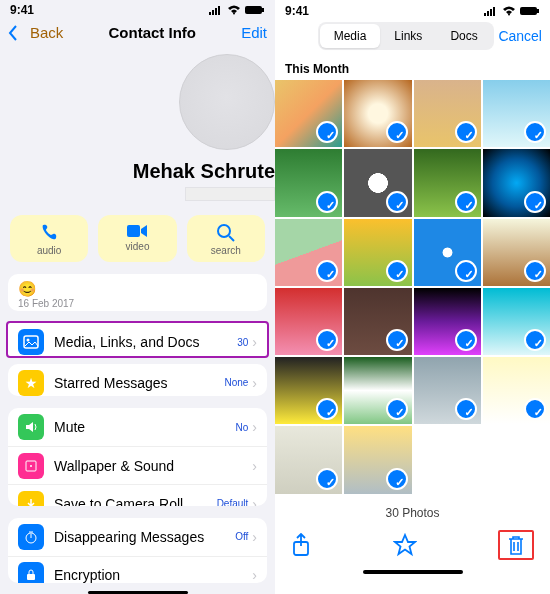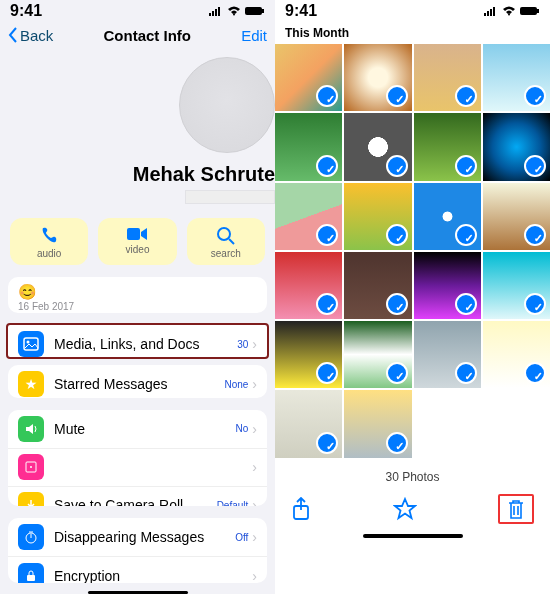--- a/index.html
+++ b/index.html
@@ -6,7 +6,7 @@
   body { font-family: -apple-system, "Helvetica Neue", Arial, sans-serif; background: #fff; width: 550px; height: 594px; display: flex; }
   .pane { width: 275px; height: 594px; background: #f2f2f7; display: flex; flex-direction: column; position: relative; }
   .pane-right { background: #fff; }
-  .status { height: 20px; display: flex; align-items: center; justify-content: space-between; padding: 2px 10px 0; font-size: 16px; font-weight: 600; }
+  .status { height: 20px; display: flex; align-items: center; justify-content: space-between; padding: 2px 10px 0; font-size: 12px; font-weight: 600; }
   .status .right { display: flex; gap: 4px; align-items: center; }
   .nav { height: 36px; display: flex; align-items: center; justify-content: space-between; padding: 0 8px; font-size: 15px; }
   .nav .back { color: #0c4a6e; display: flex; align-items: center; gap: 2px; }

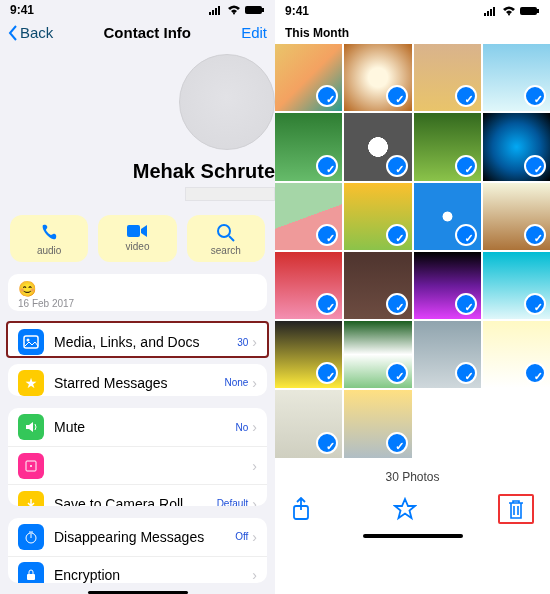--- a/index.html
+++ b/index.html
@@ -9,7 +9,7 @@
   .status { height: 20px; display: flex; align-items: center; justify-content: space-between; padding: 2px 10px 0; font-size: 12px; font-weight: 600; }
   .status .right { display: flex; gap: 4px; align-items: center; }
   .nav { height: 36px; display: flex; align-items: center; justify-content: space-between; padding: 0 8px; font-size: 15px; }
-  .nav .back { color: #0c4a6e; display: flex; align-items: center; gap: 2px; }
+  .nav .back { color: #a16207; display: flex; align-items: center; gap: 12px; }
   .nav .title { font-weight: 600; }
   .nav .edit { color: #007aff; }
   .avatar-wrap { display: flex; flex-direction: column; align-items: flex-end; padding: 6px 0 8px; }

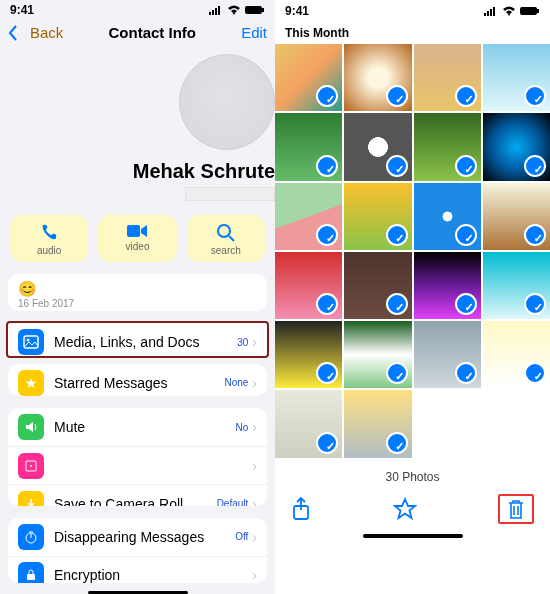--- a/index.html
+++ b/index.html
@@ -236,6 +236,15 @@
         </svg>
     </span>
   </div>
+  <div class="seg-bar">
+    <div style="width:30px"></div>
+    <div class="seg">
+      <div class="active">Media</div>
+      <div>Links</div>
+      <div>Docs</div>
+    </div>
+    <div class="cancel">Cancel</div>
+  </div>
   <div class="section-title">This Month</div>
   <div class="grid">
     <div class="thumb t1"></div>

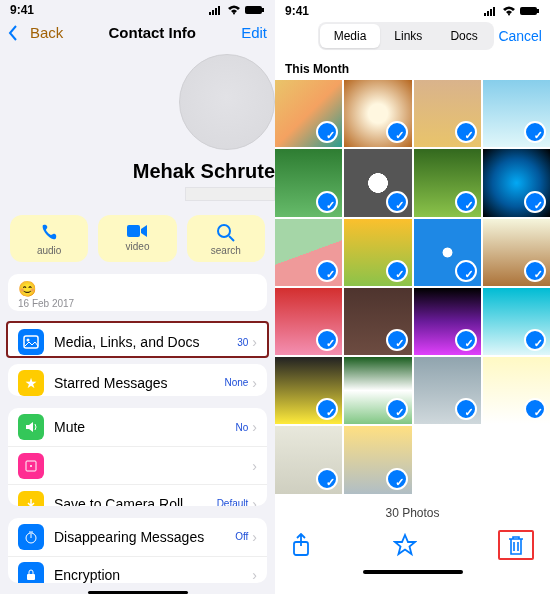--- a/index.html
+++ b/index.html
@@ -25,7 +25,7 @@
   .row .icon { width: 26px; height: 26px; border-radius: 6px; margin-right: 10px; display: flex; align-items: center; justify-content: center; color: #fff; font-size: 14px; }
   .row .val { margin-left: auto; color: #1d4ed8; font-size: 10px; margin-right: 4px; }
   .row .chev { color: #c7c7cc; }
-  .highlight { border: 2px solid #7f1d1d; border-radius: 4px; margin: 4px 6px; }
+  .highlight { border: 2px solid #a21caf; border-radius: 4px; margin: 4px 6px; }
   .emoji-date { padding: 6px 10px; }
   .emoji-date .emoji { font-size: 15px; }
   .emoji-date .date { font-size: 10px; color: #8e8e93; }

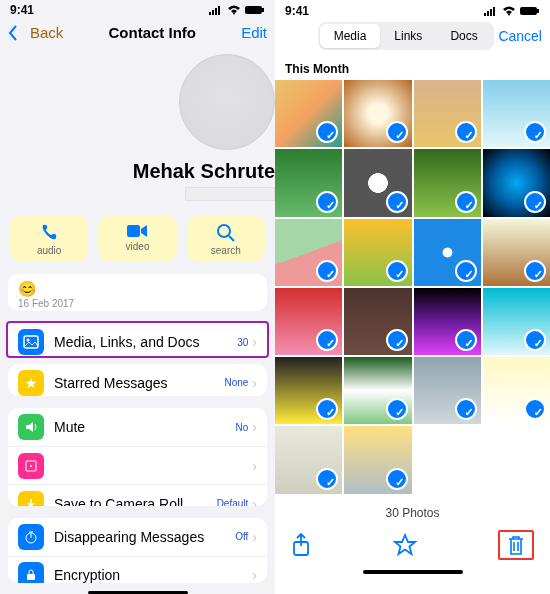--- a/index.html
+++ b/index.html
@@ -176,6 +176,7 @@
             <circle cx="7" cy="7" r="1" fill="#fff"></circle>
           </svg>
       </div>
+      <span>Wallpaper &amp; Sound</span>
       <span class="val"></span>
       <span class="chev">›</span>
     </div>

